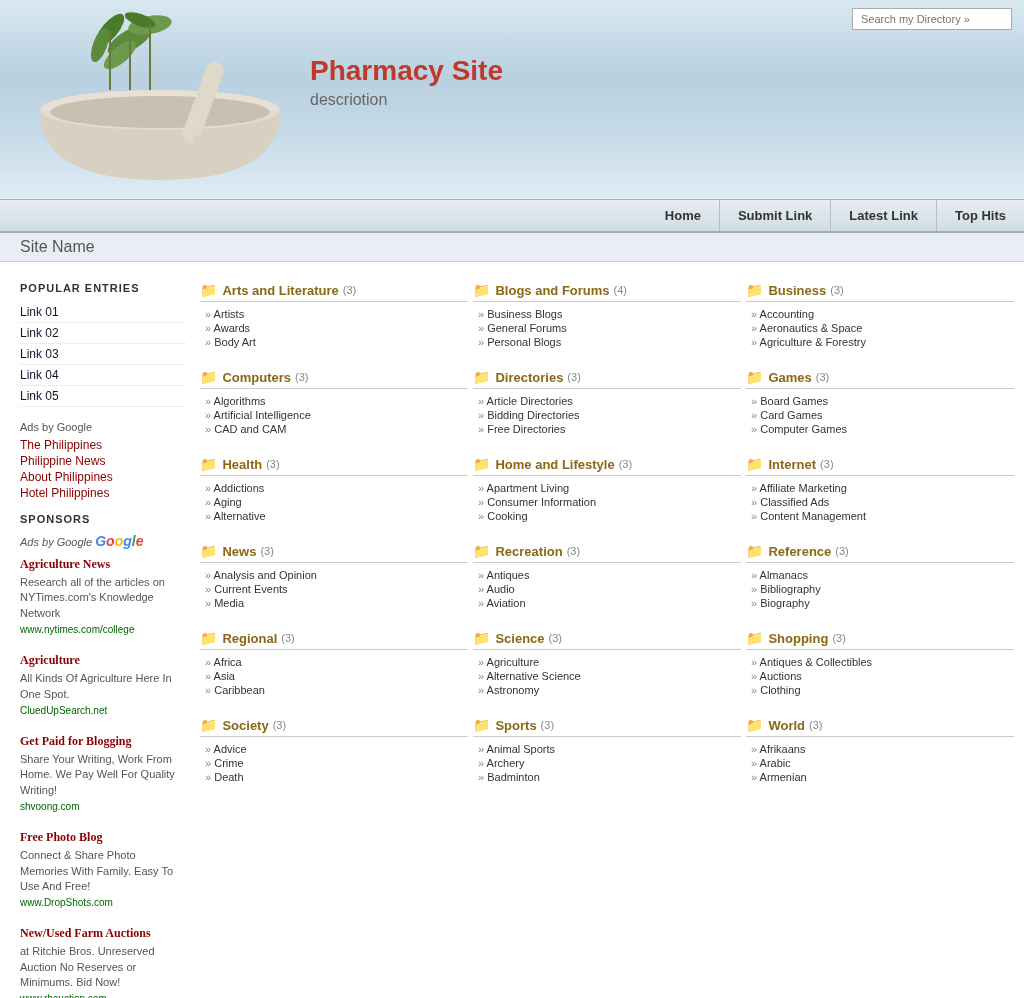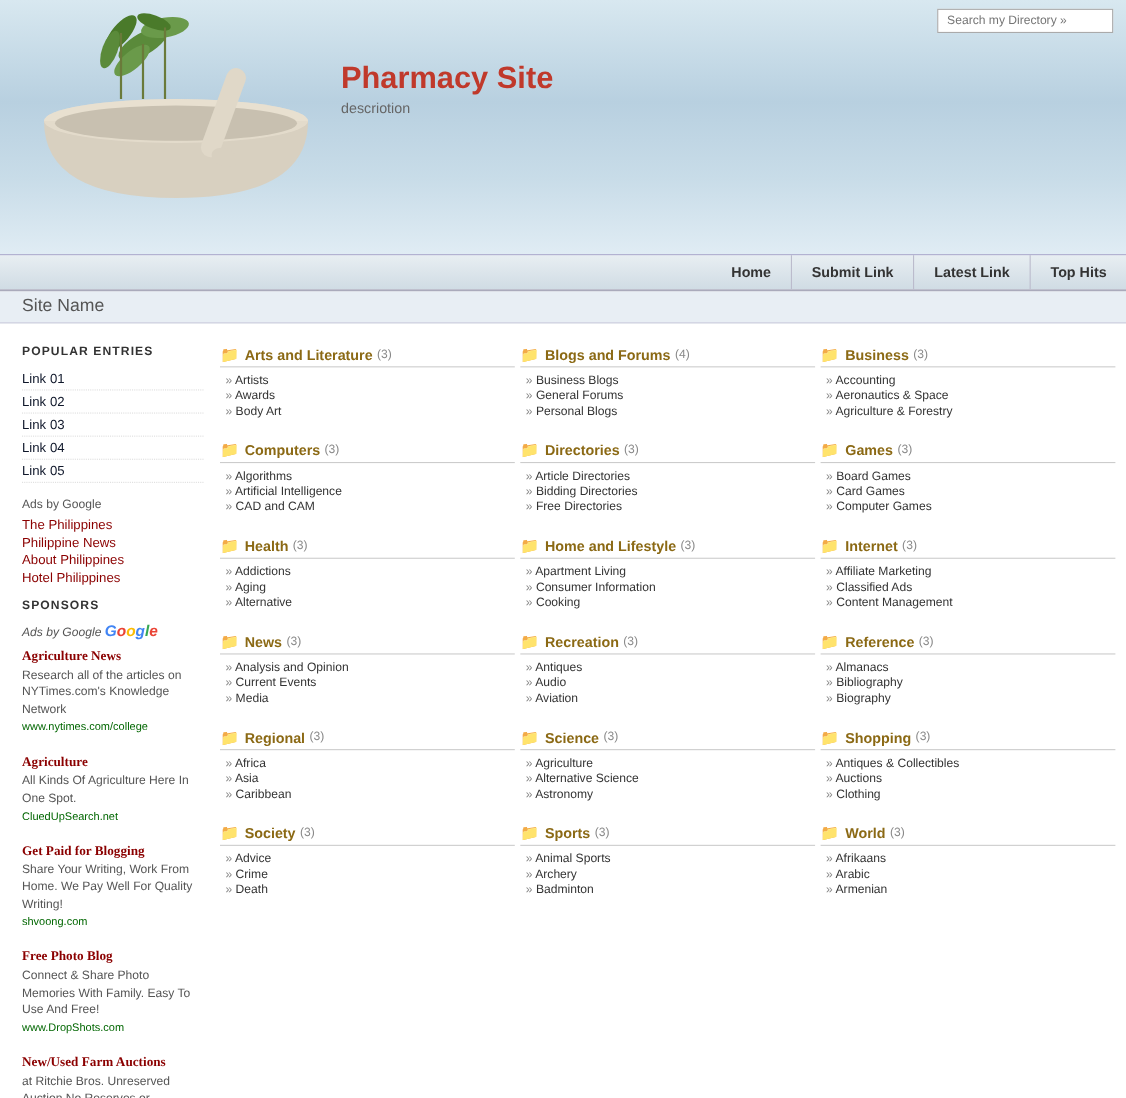--- a/index.html
+++ b/index.html
@@ -8,7 +8,7 @@
     
     #header {
       background: linear-gradient(to bottom, #d8e8f0 0%, #b8d0e0 40%, #c8dce8 70%, #e0ecf4 100%);
-      height: 232px;
+      height: 200px;
       position: relative;
       border-bottom: 1px solid #aac;
     }

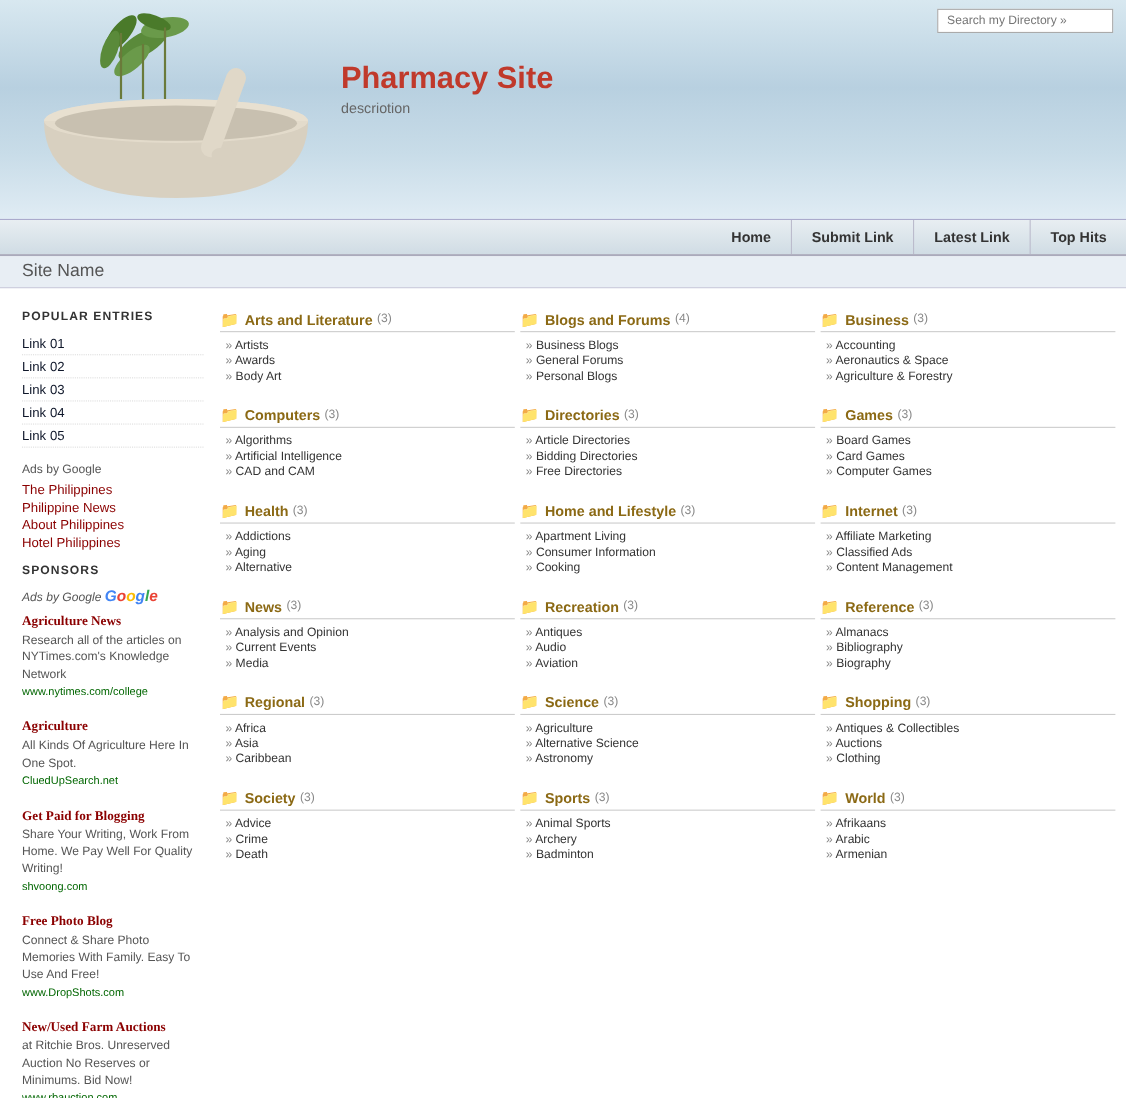--- a/index.html
+++ b/index.html
@@ -41,7 +41,7 @@
     }
     #site-title p {
       color: #666;
-      font-size: 13px;
+      font-size: 16px;
       margin-top: 4px;
     }
     

